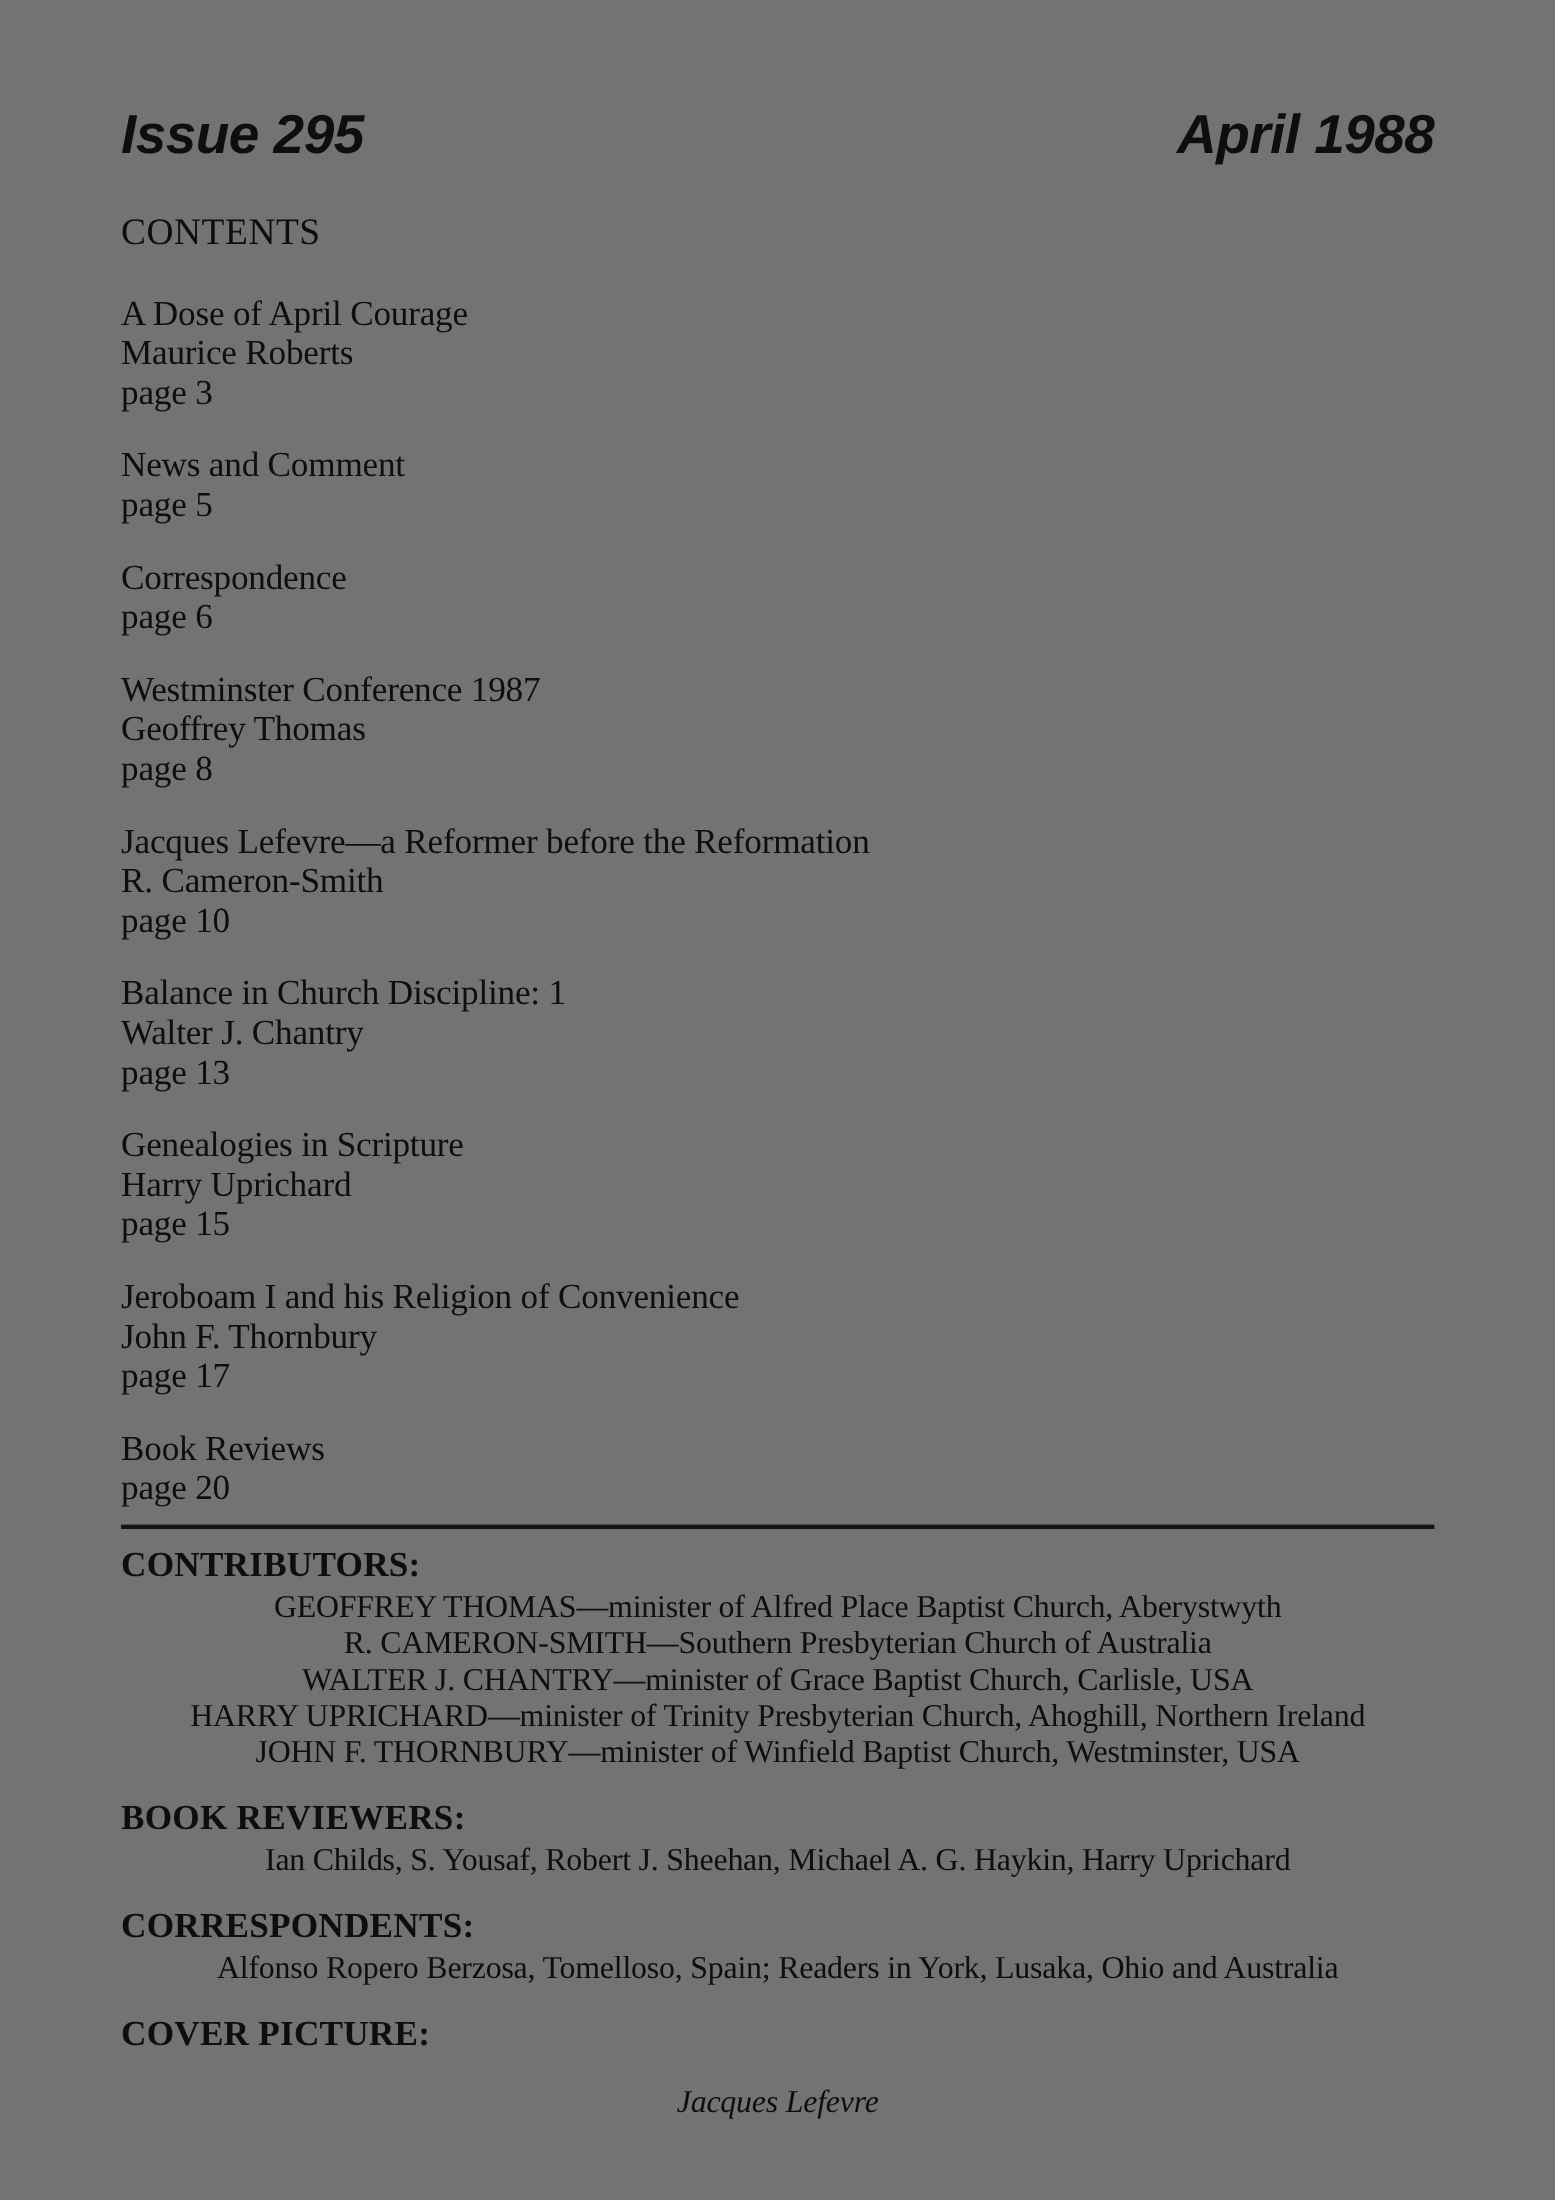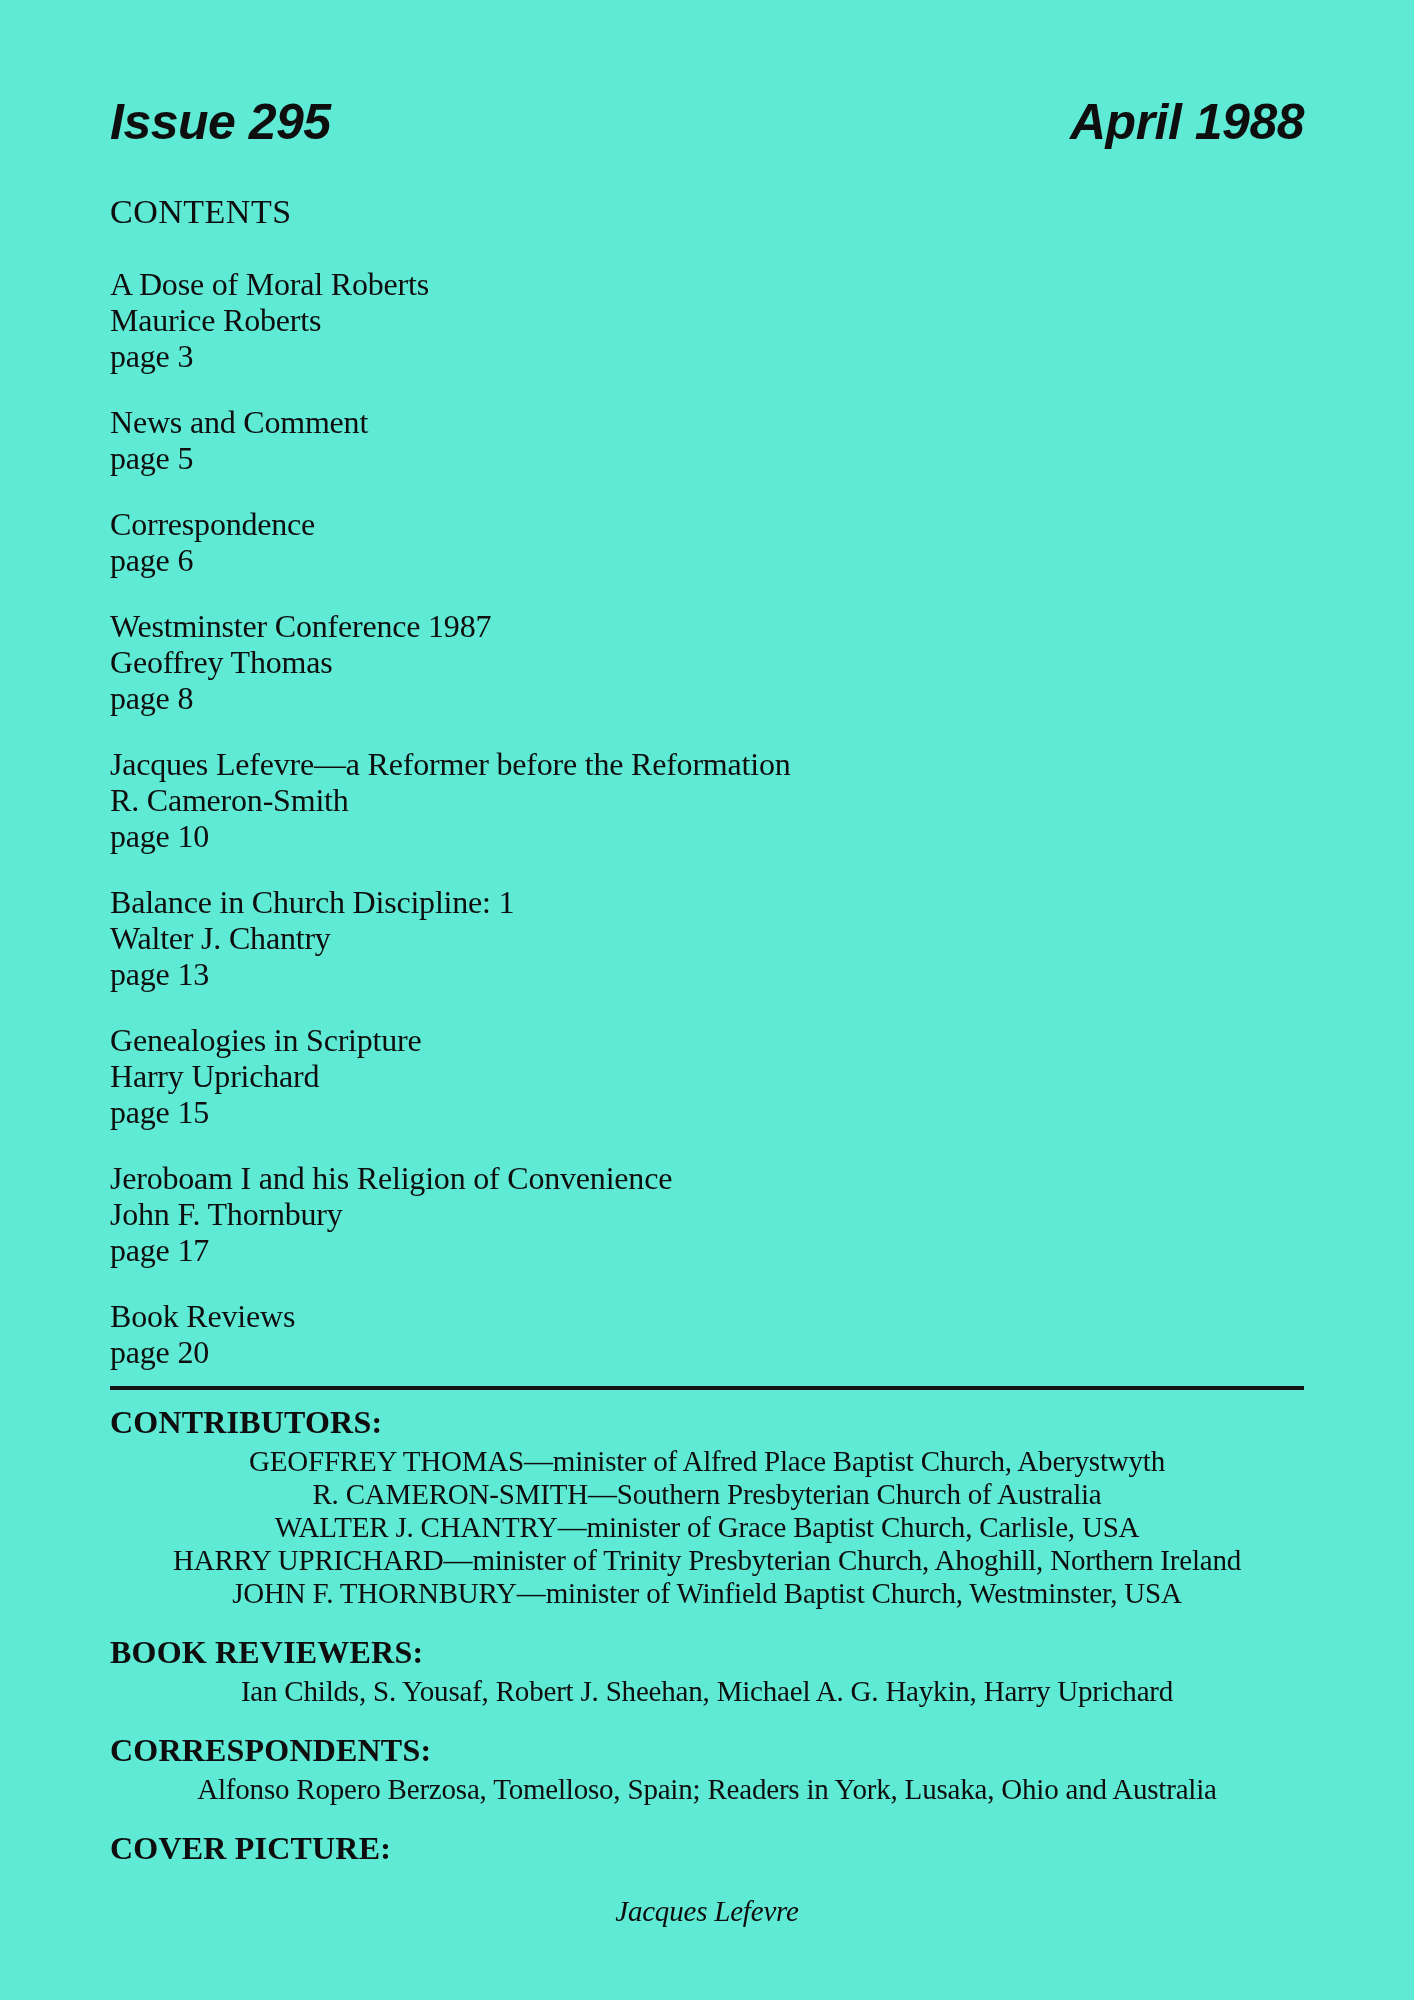--- a/index.html
+++ b/index.html
@@ -13,7 +13,7 @@
     height: 2000px;
     box-sizing: border-box;
     padding: 96px 110px 0 110px;
-    background: #5eead4;
+    background: #737373;
     color: #0e0e0e;
     font-family: "Liberation Serif", serif;
     overflow: hidden;

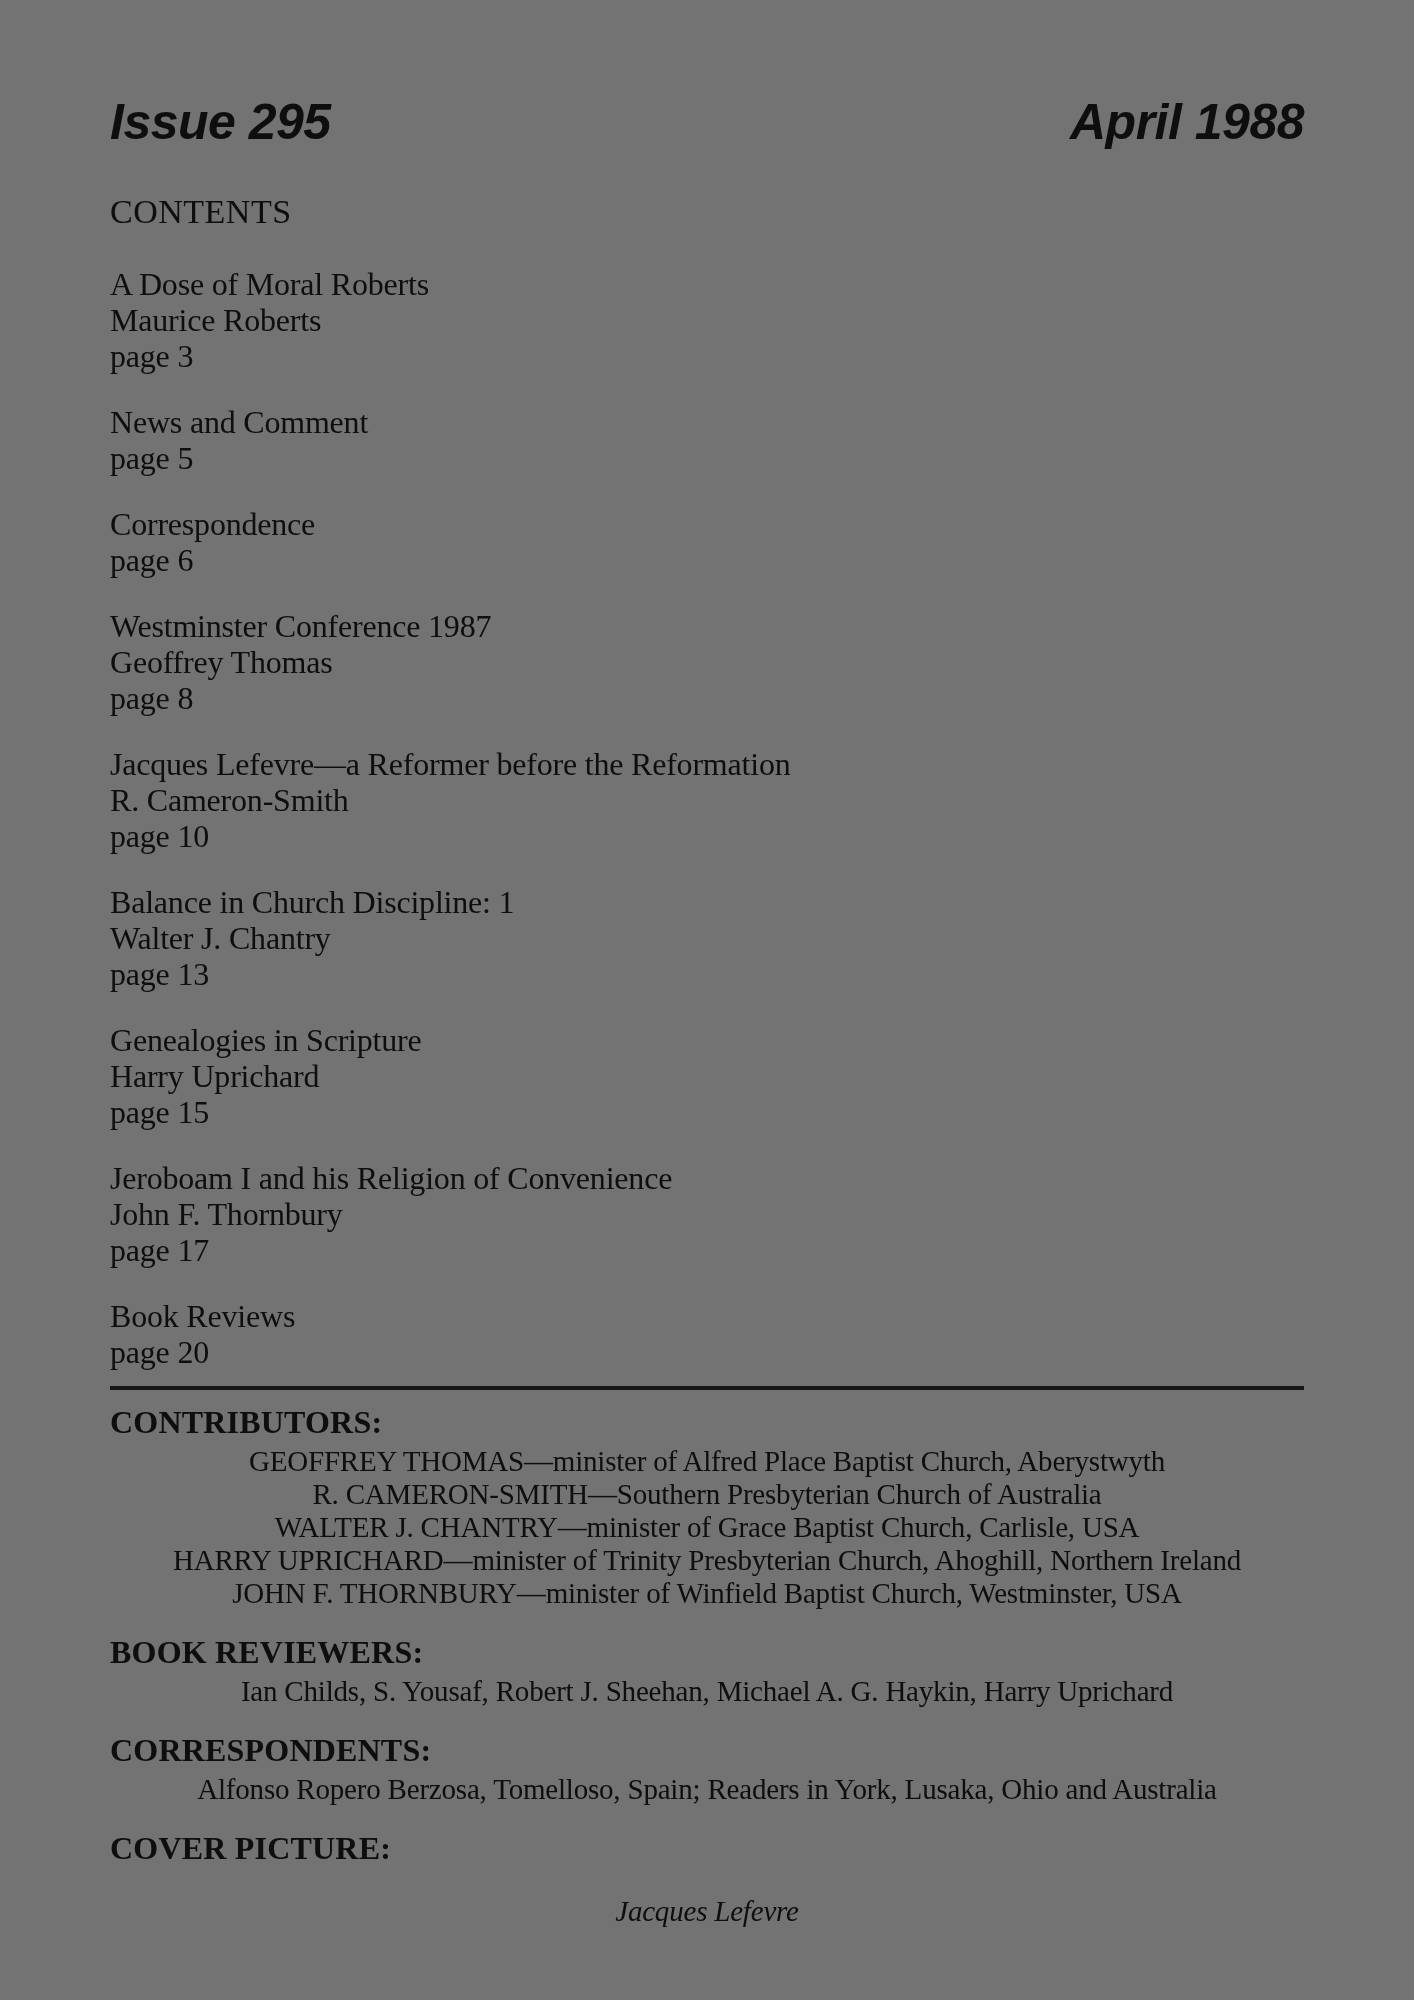--- a/index.html
+++ b/index.html
@@ -90,7 +90,7 @@
   <div class="toc">
 
       <div class="toc-item">
-        <div class="toc-title">A Dose of Moral Roberts</div>
+        <div class="toc-title">A Dose of April Courage</div>
         <div class="toc-author">Maurice Roberts</div>
         <div class="toc-page">page 3</div>
       </div>

